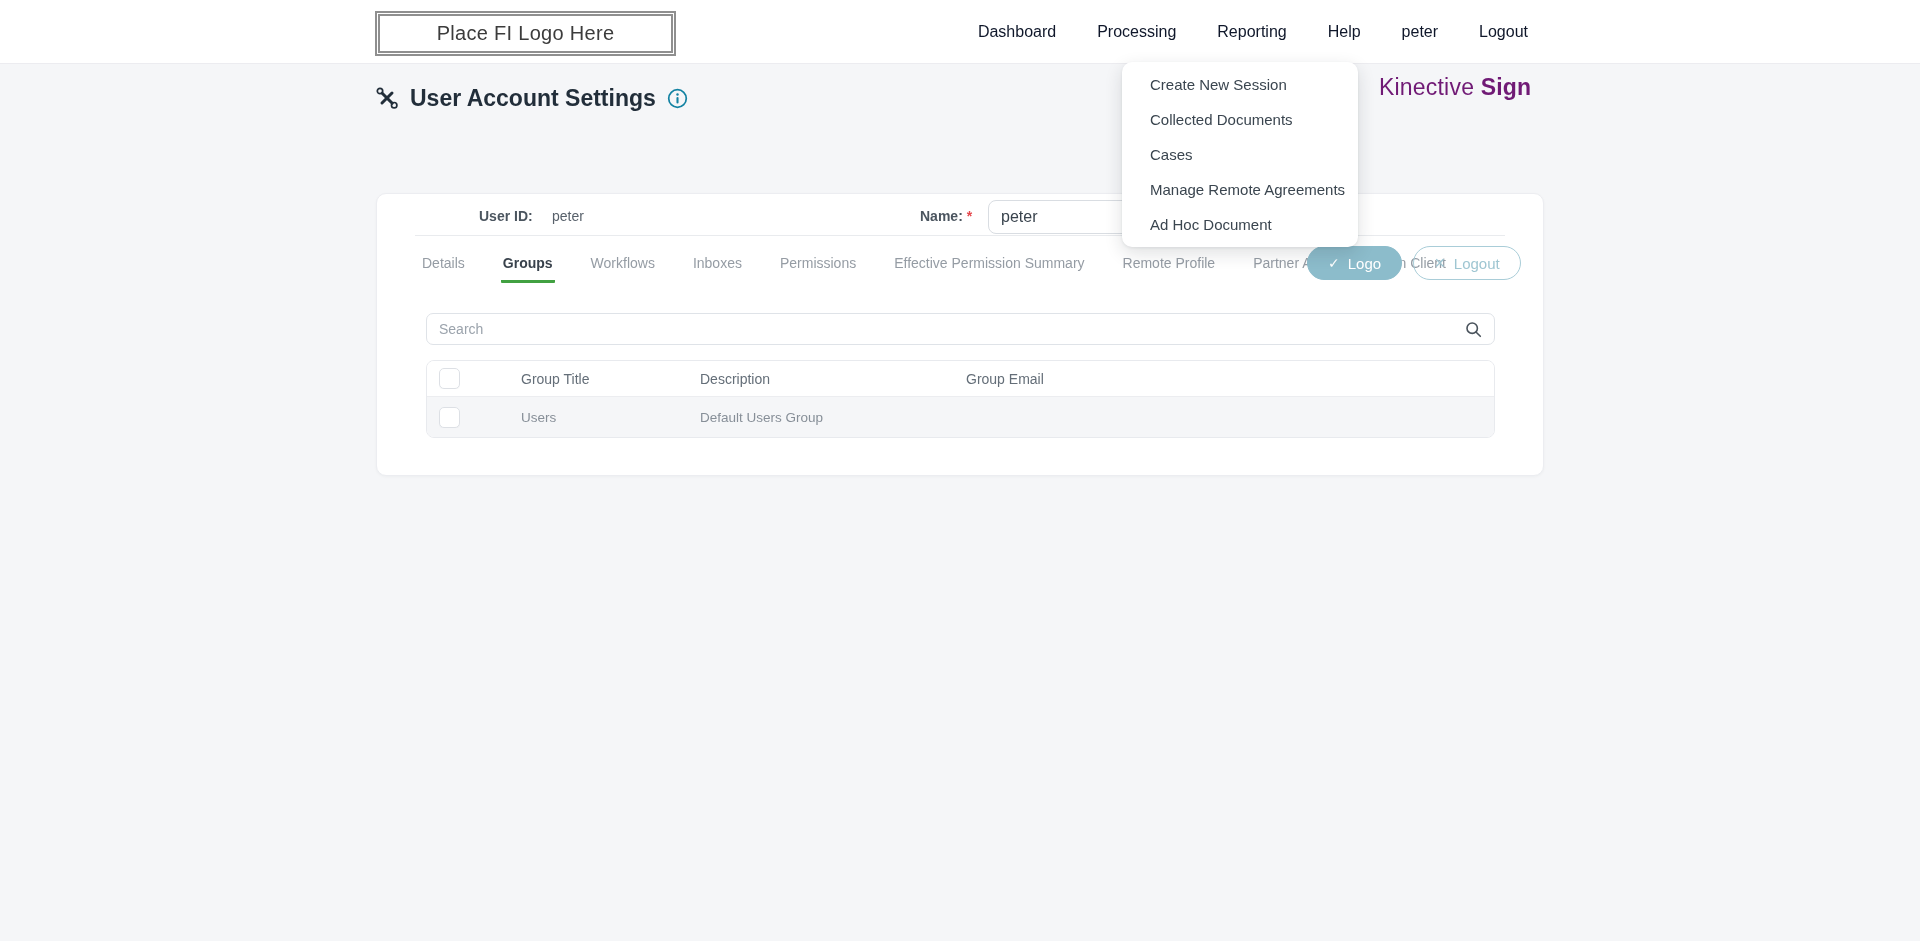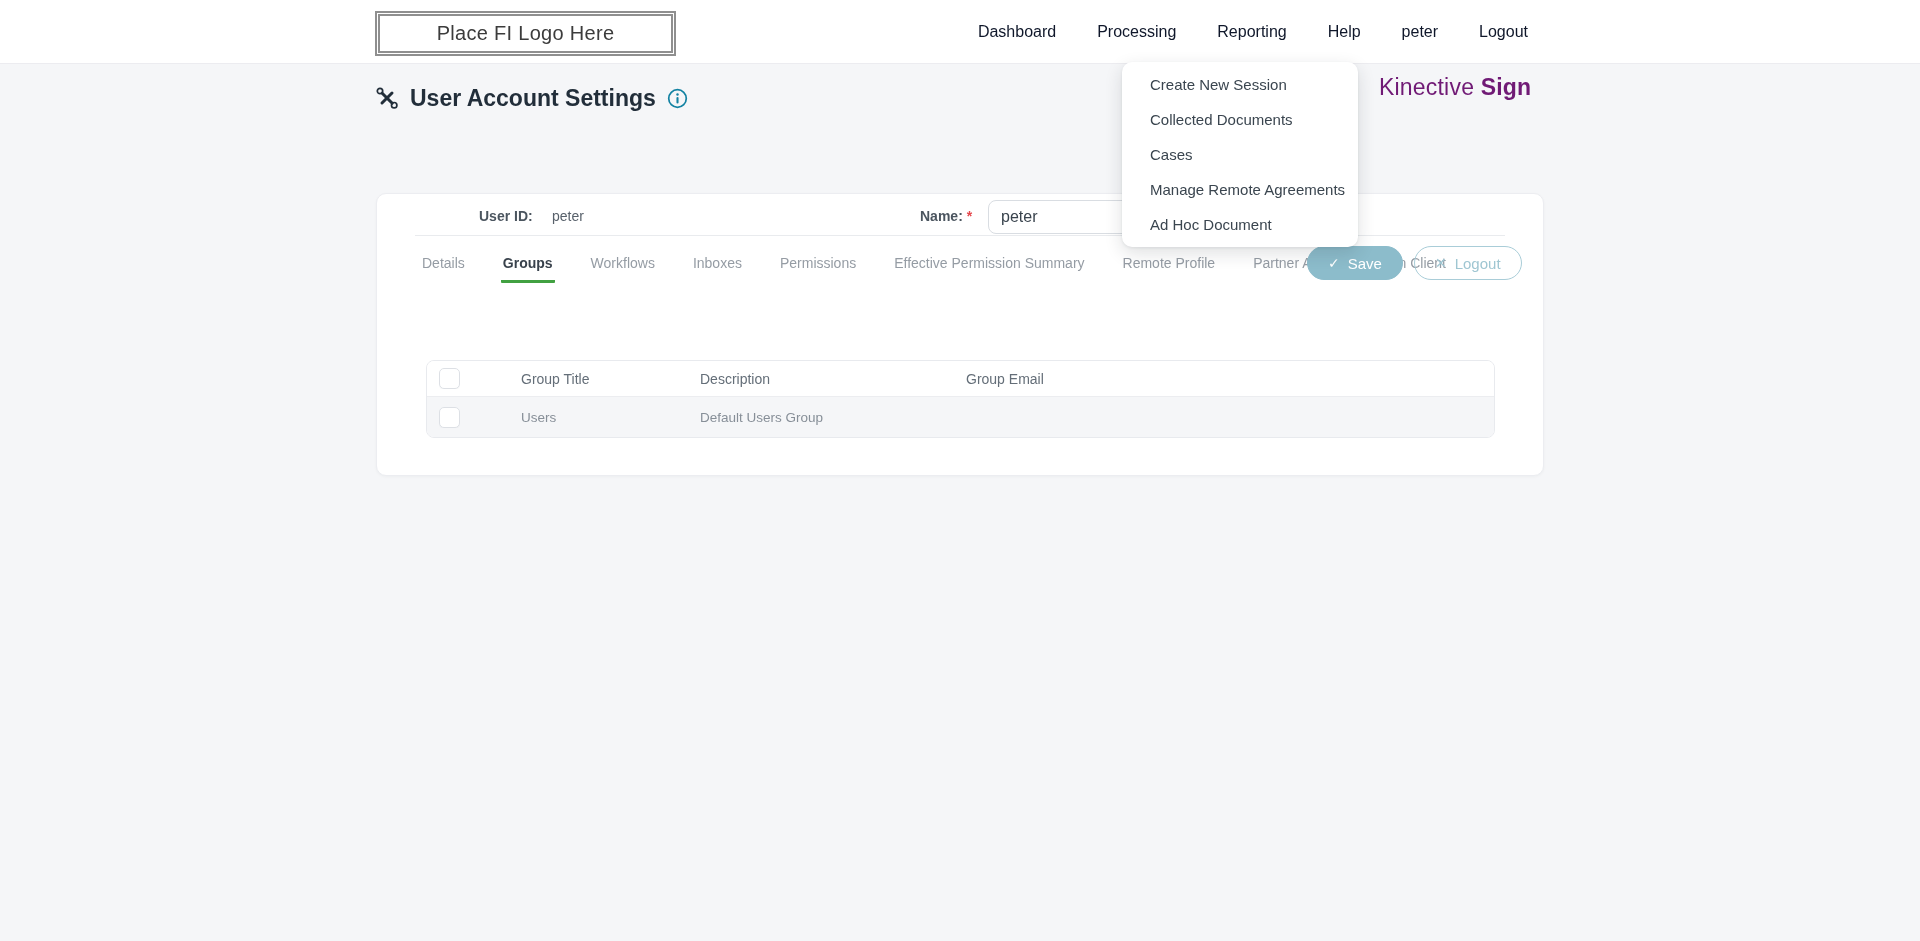--- a/index.html
+++ b/index.html
@@ -206,7 +206,7 @@
     <div class="actions">
       <button class="btn btn-save">
         <span class="glyph">✓</span>
-        <span>Save</span>
+        <span>Logo</span>
       </button>
       <button class="btn btn-cancel">
         <span class="glyph">✕</span>

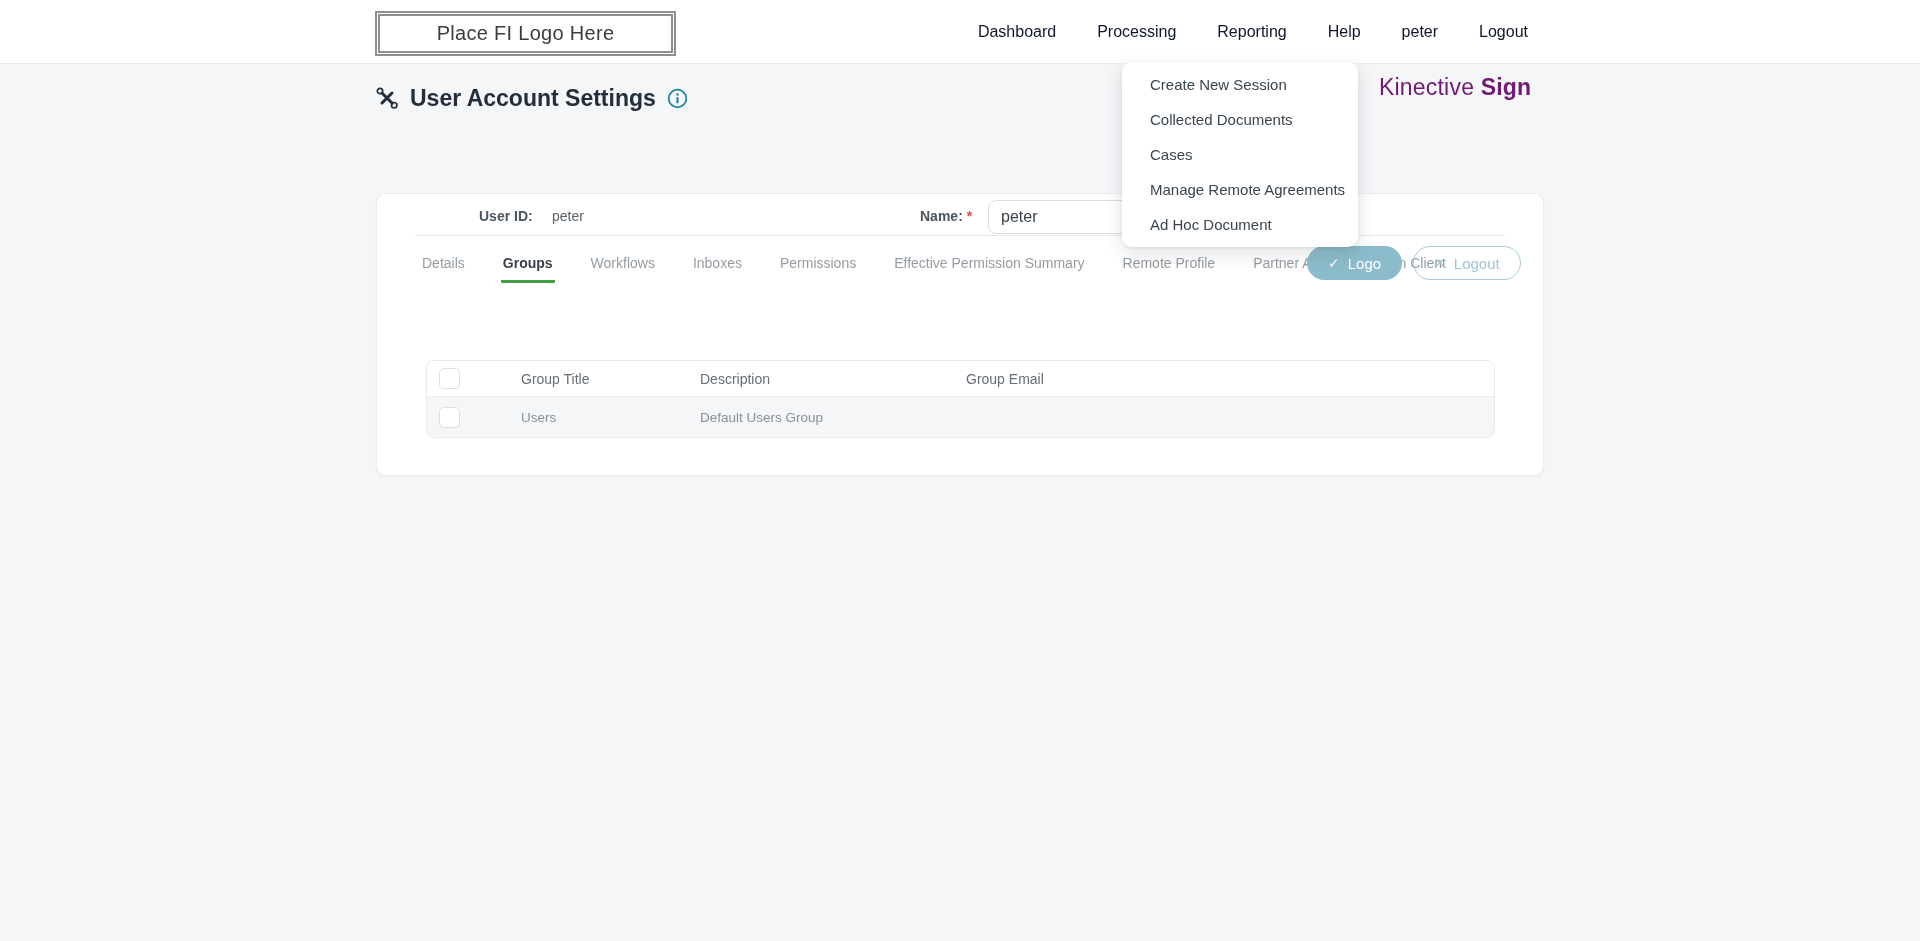--- a/index.html
+++ b/index.html
@@ -214,6 +214,15 @@
       </button>
     </div>
 
+    <div class="search-box">
+      <input class="search-input" type="text" placeholder="Search" style="">
+      <span class="search-icon">
+        <svg width="17" height="17" viewBox="0 0 17 17" fill="none" stroke="#4a535c" stroke-width="1.6">
+          <circle cx="7.2" cy="7.2" r="5.2"></circle>
+          <path d="M11.2 11.2 L15.3 15.3" stroke-linecap="round"></path>
+        </svg>
+      </span>
+    </div>
 
     <div class="groups-table">
       <div class="t-grid t-header">

